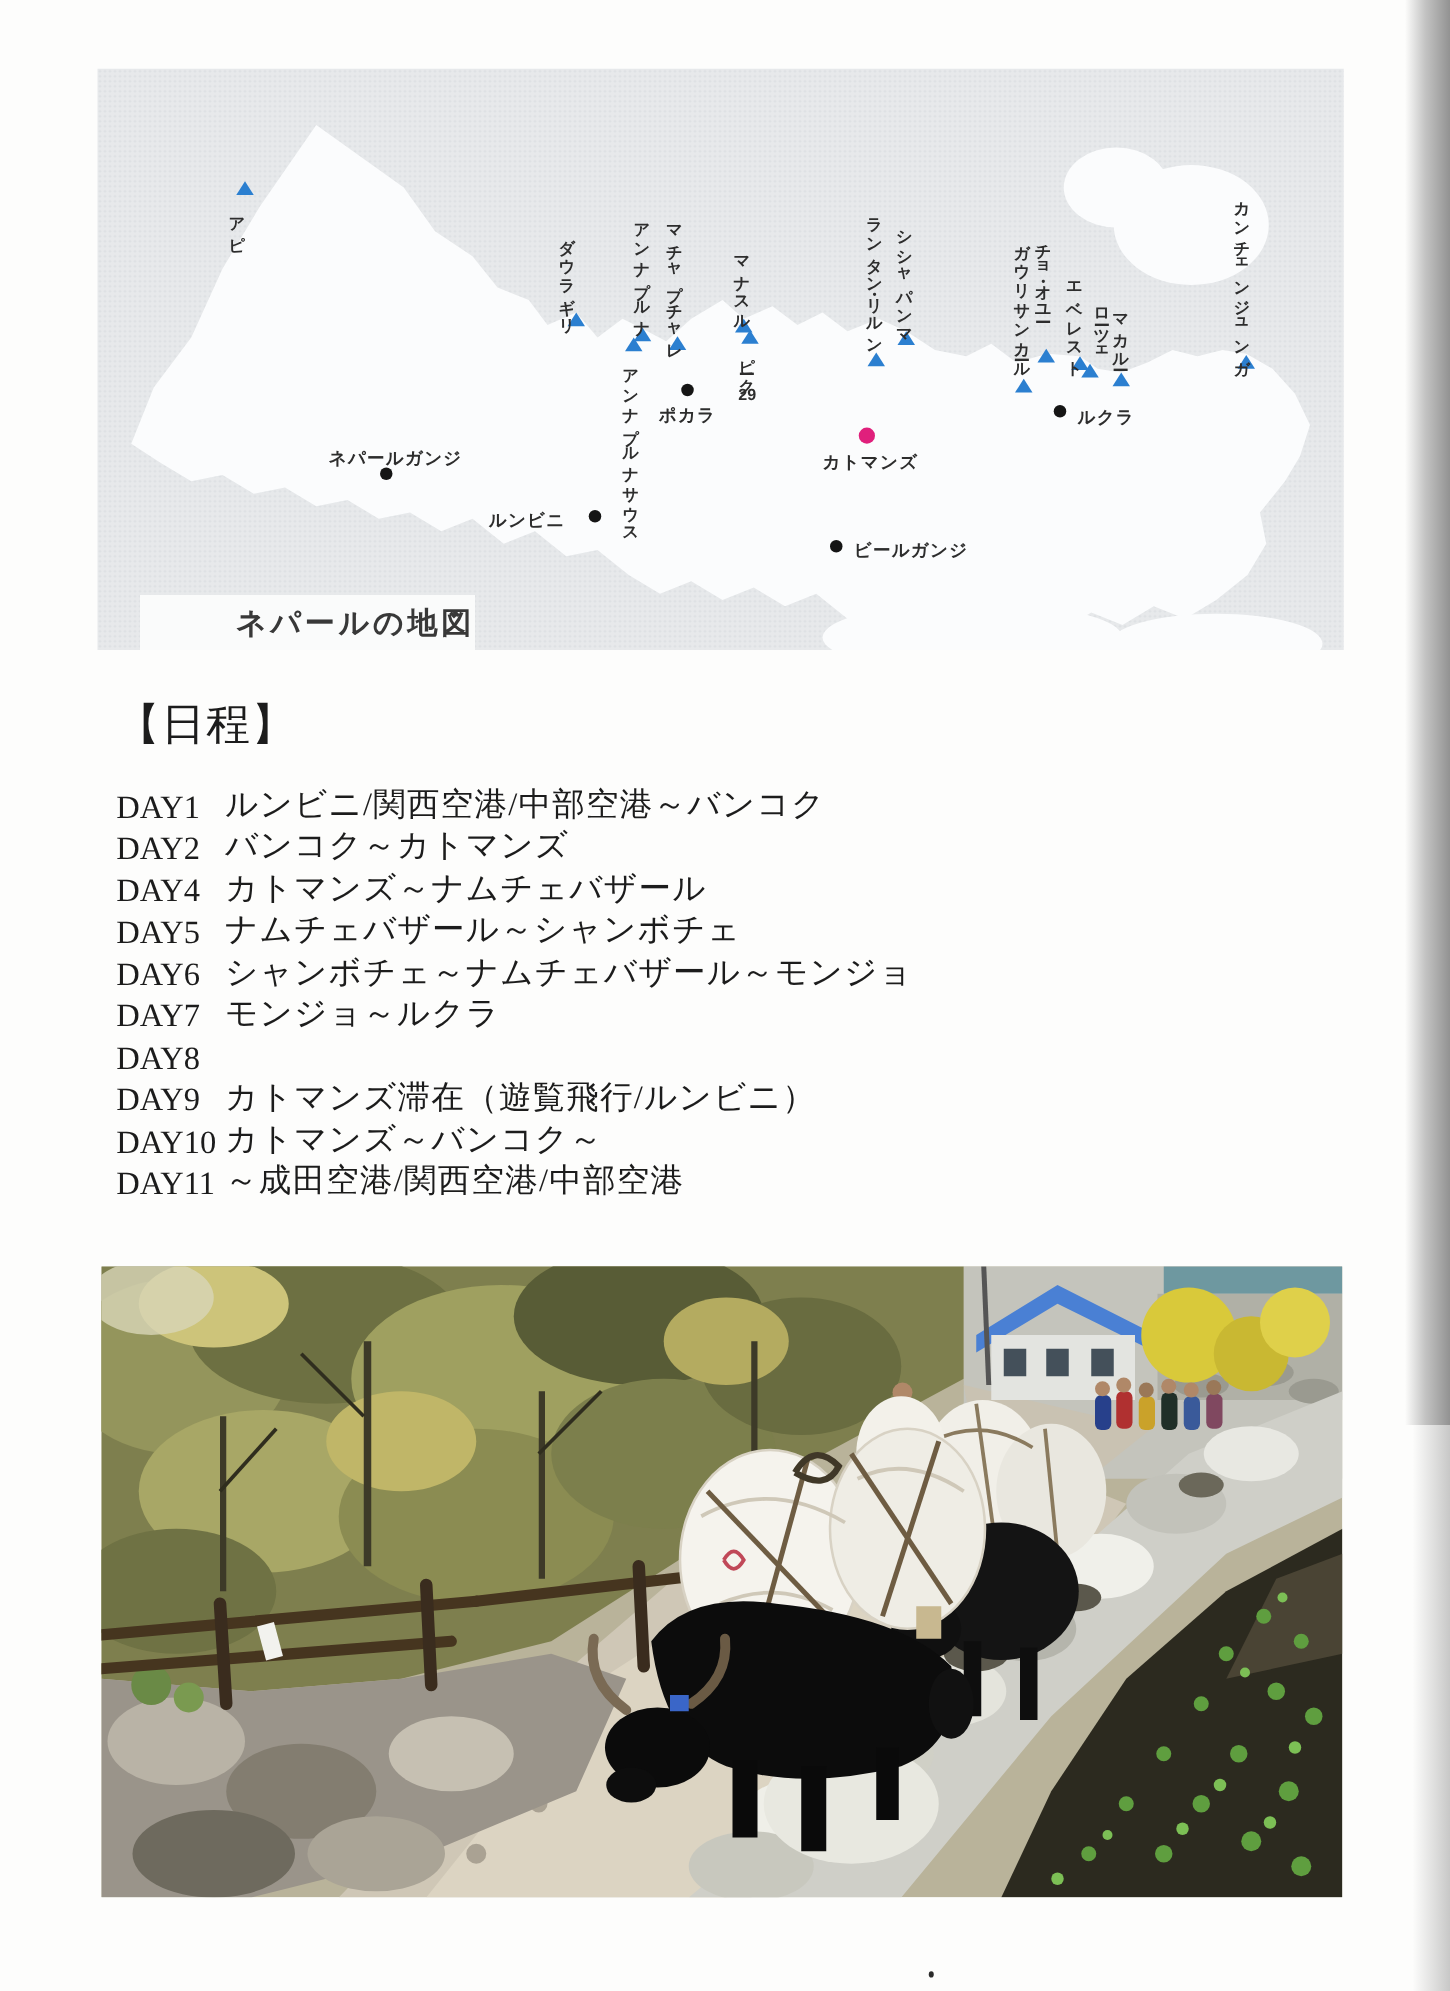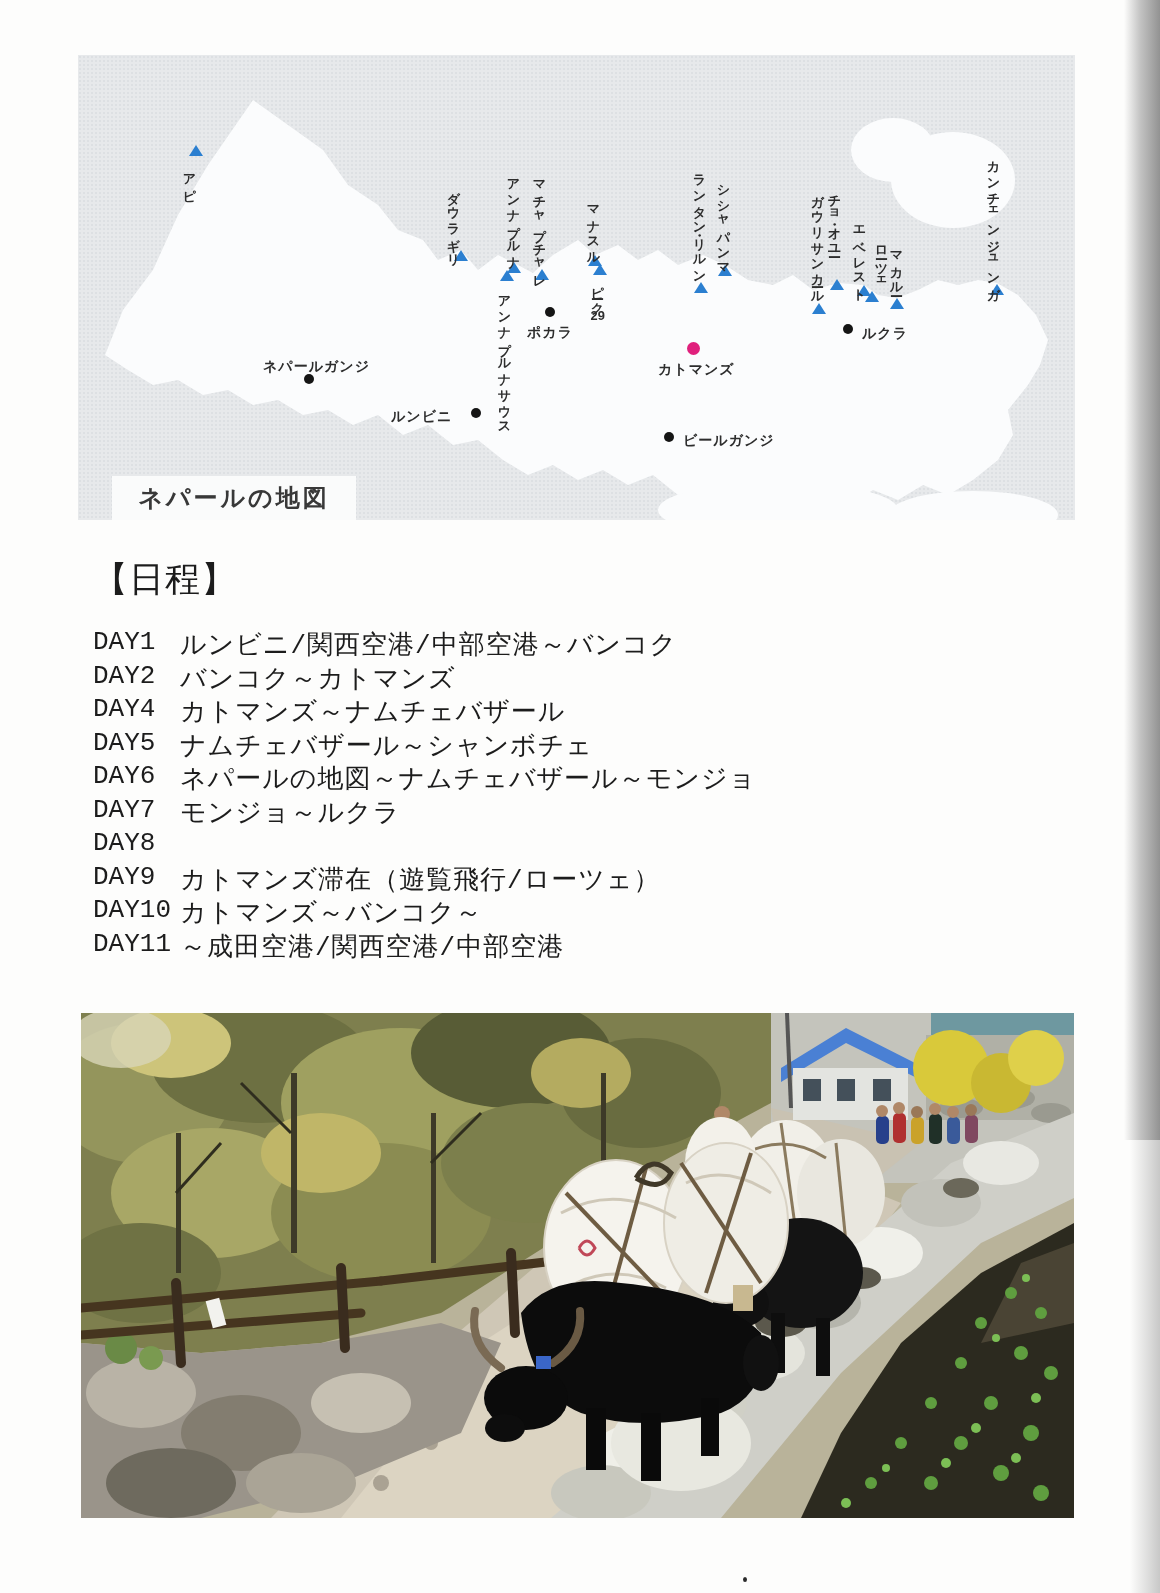--- a/index.html
+++ b/index.html
@@ -20,8 +20,8 @@
   .city-dot.capital{width:13px;height:13px;background:#e0207c;}
   .city-label{position:absolute;font-weight:bold;font-size:14px;color:#2d2d2d;white-space:nowrap;
               letter-spacing:1px;}
-  .map-title-box{position:absolute;left:34px;top:421px;width:244px;height:44px;background:#fafbfb;
-                 display:flex;align-items:center;justify-content:center;}
+  .map-title-box{position:absolute;left:34px;top:421px;width:268px;height:44px;background:#fafbfb;
+                 display:flex;align-items:center;justify-content:flex-end;}
   .map-title-box span{font-weight:bold;font-size:24px;letter-spacing:3px;color:#383838;}
   
   .itinerary{position:absolute;left:93px;top:556px;width:980px;color:#1c1c1c;

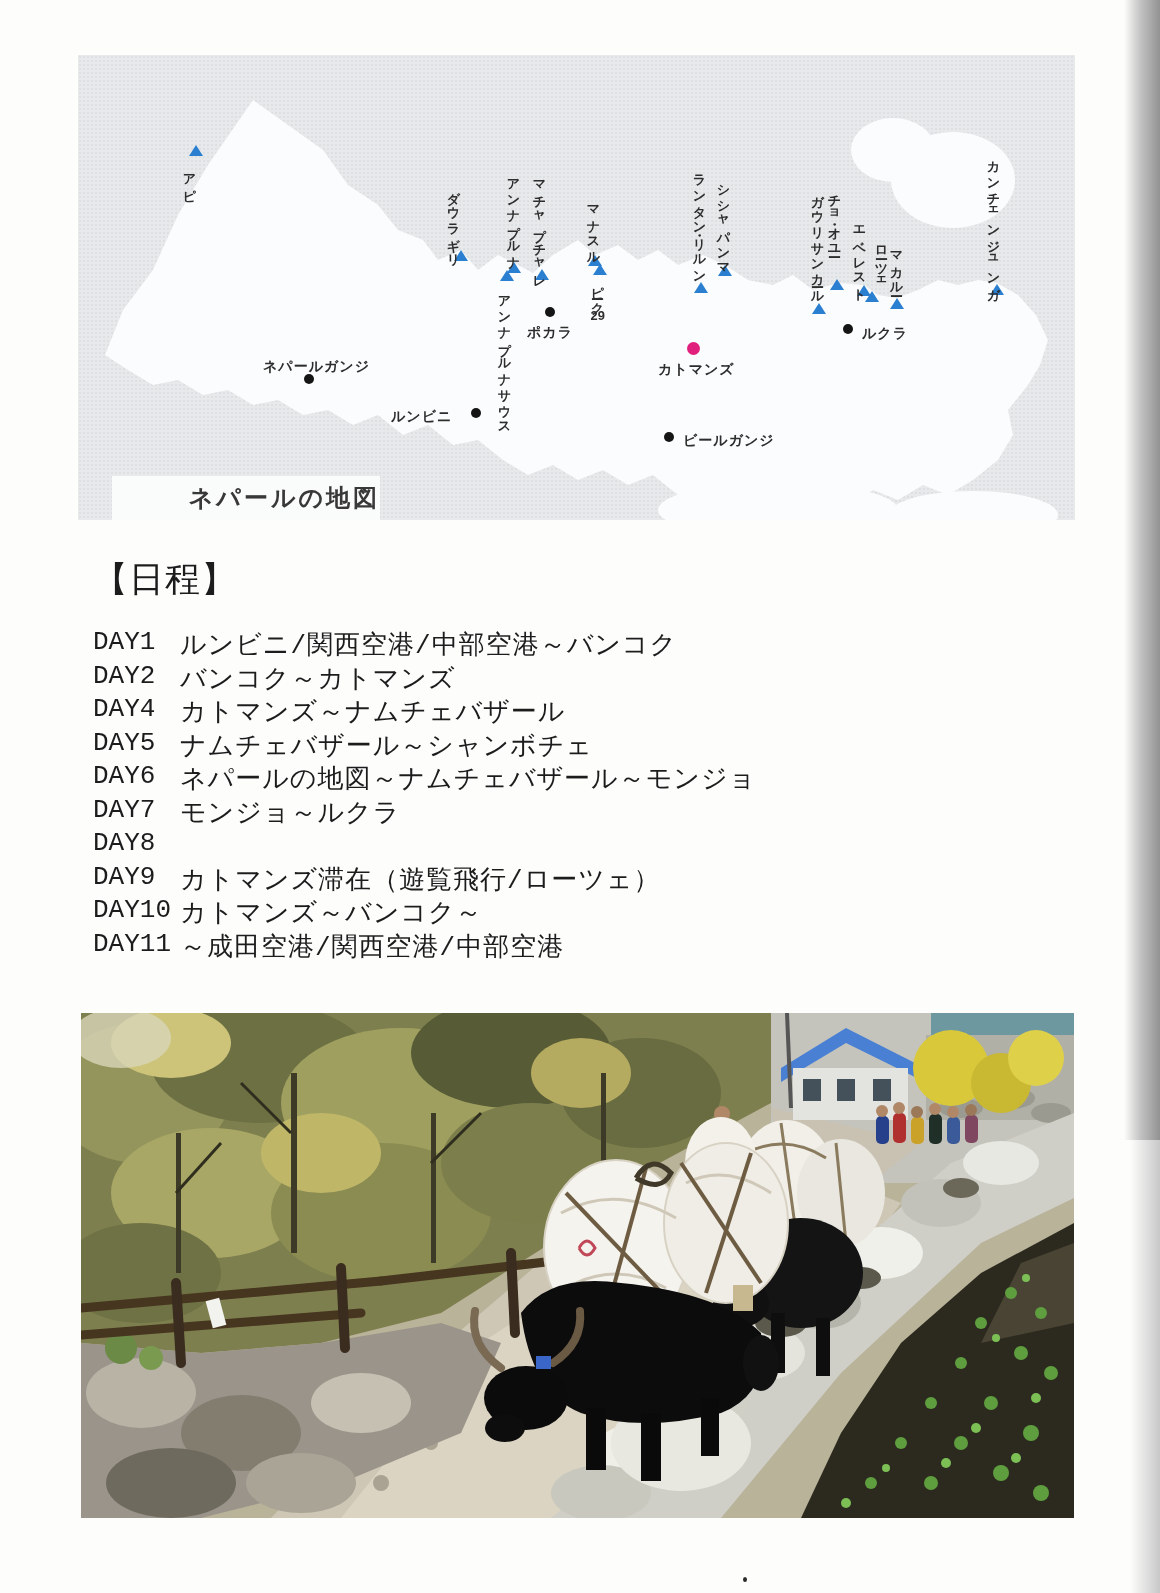--- a/index.html
+++ b/index.html
@@ -28,7 +28,7 @@
              font-family:"Liberation Serif","DejaVu Serif",serif;}
   .itinerary h2{margin:0 0 24px 0;font-size:35px;font-weight:normal;letter-spacing:1px;}
   .day-list{list-style:none;margin:0;padding:0;font-size:26px;}
-  .day-row{display:flex;height:33.5px;align-items:flex-start;font-family:Liberation Mono, monospace;}
+  .day-row{display:flex;height:33.5px;align-items:flex-end;}
   .day-label{width:87px;flex:none;}
   .day-route{letter-spacing:1px;}
   

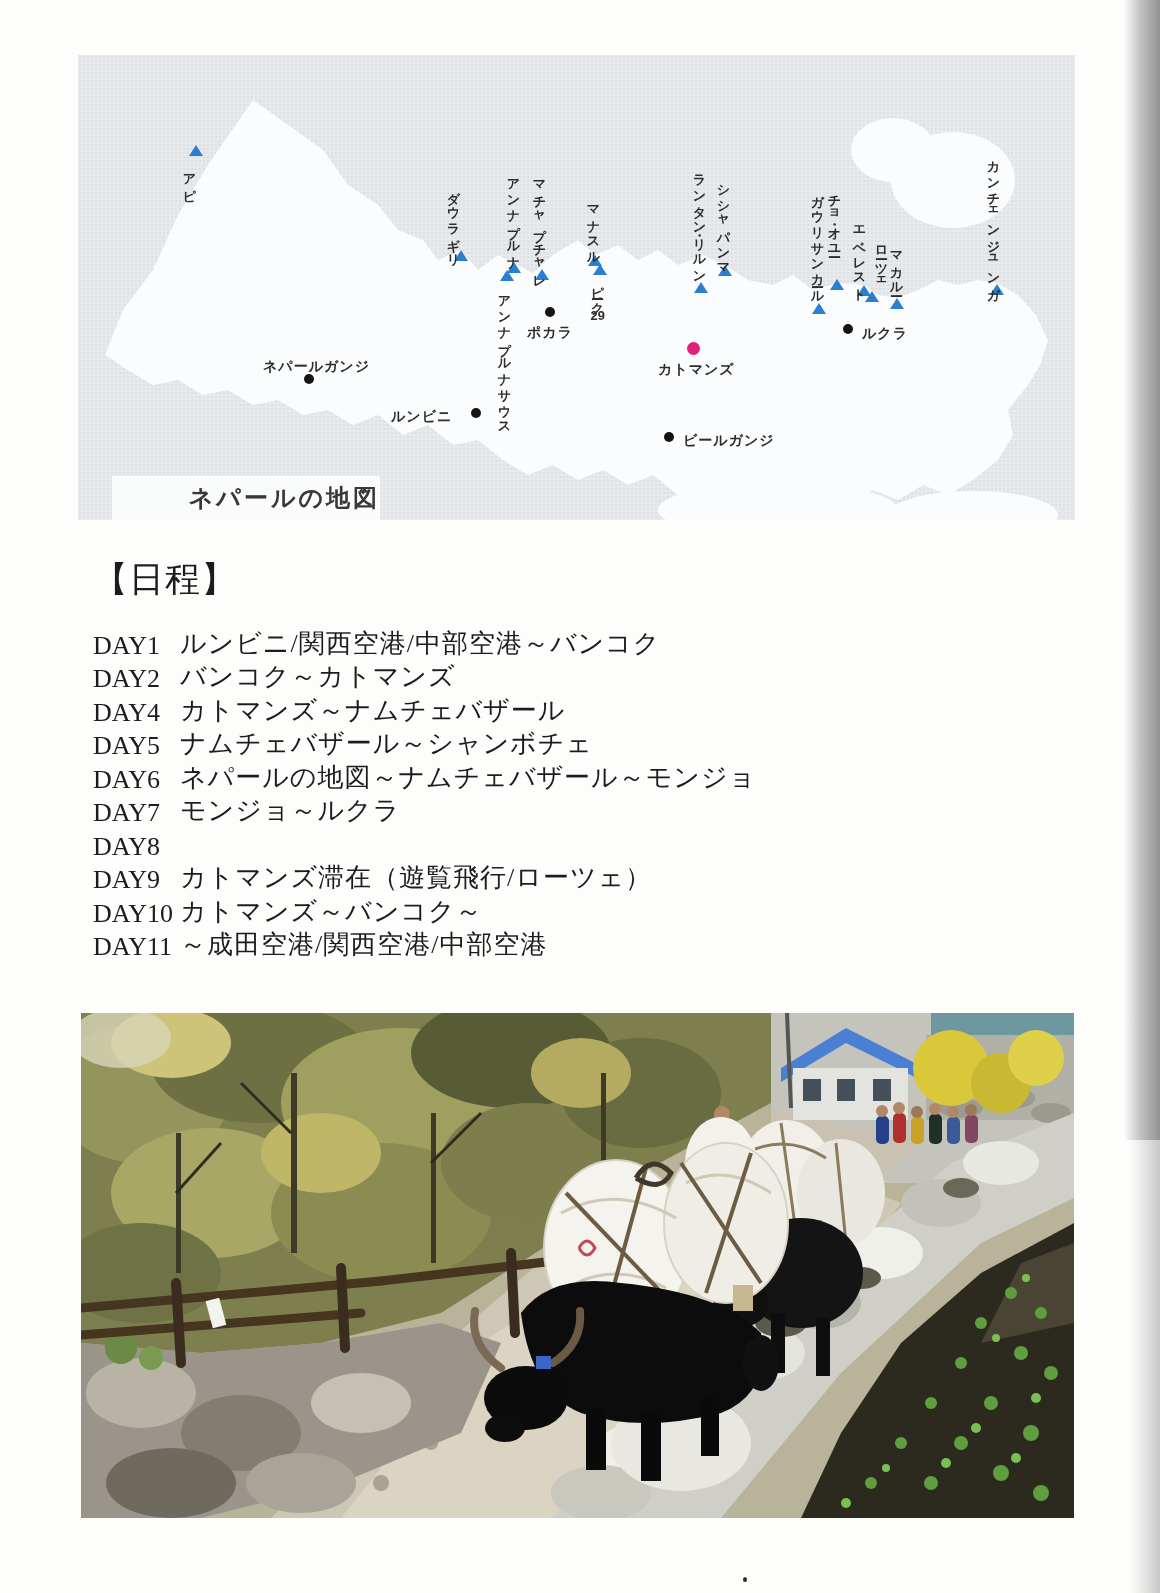--- a/index.html
+++ b/index.html
@@ -135,7 +135,7 @@
         </li>
         <li class="day-row">
           <span class="day-label">DAY6</span>
-          <span class="day-route">ネパールの地図～ナムチェバザール～モンジョ</span>
+          <span class="day-route">シャンボチェ～ナムチェバザール～モンジョ</span>
         </li>
         <li class="day-row">
           <span class="day-label">DAY7</span>

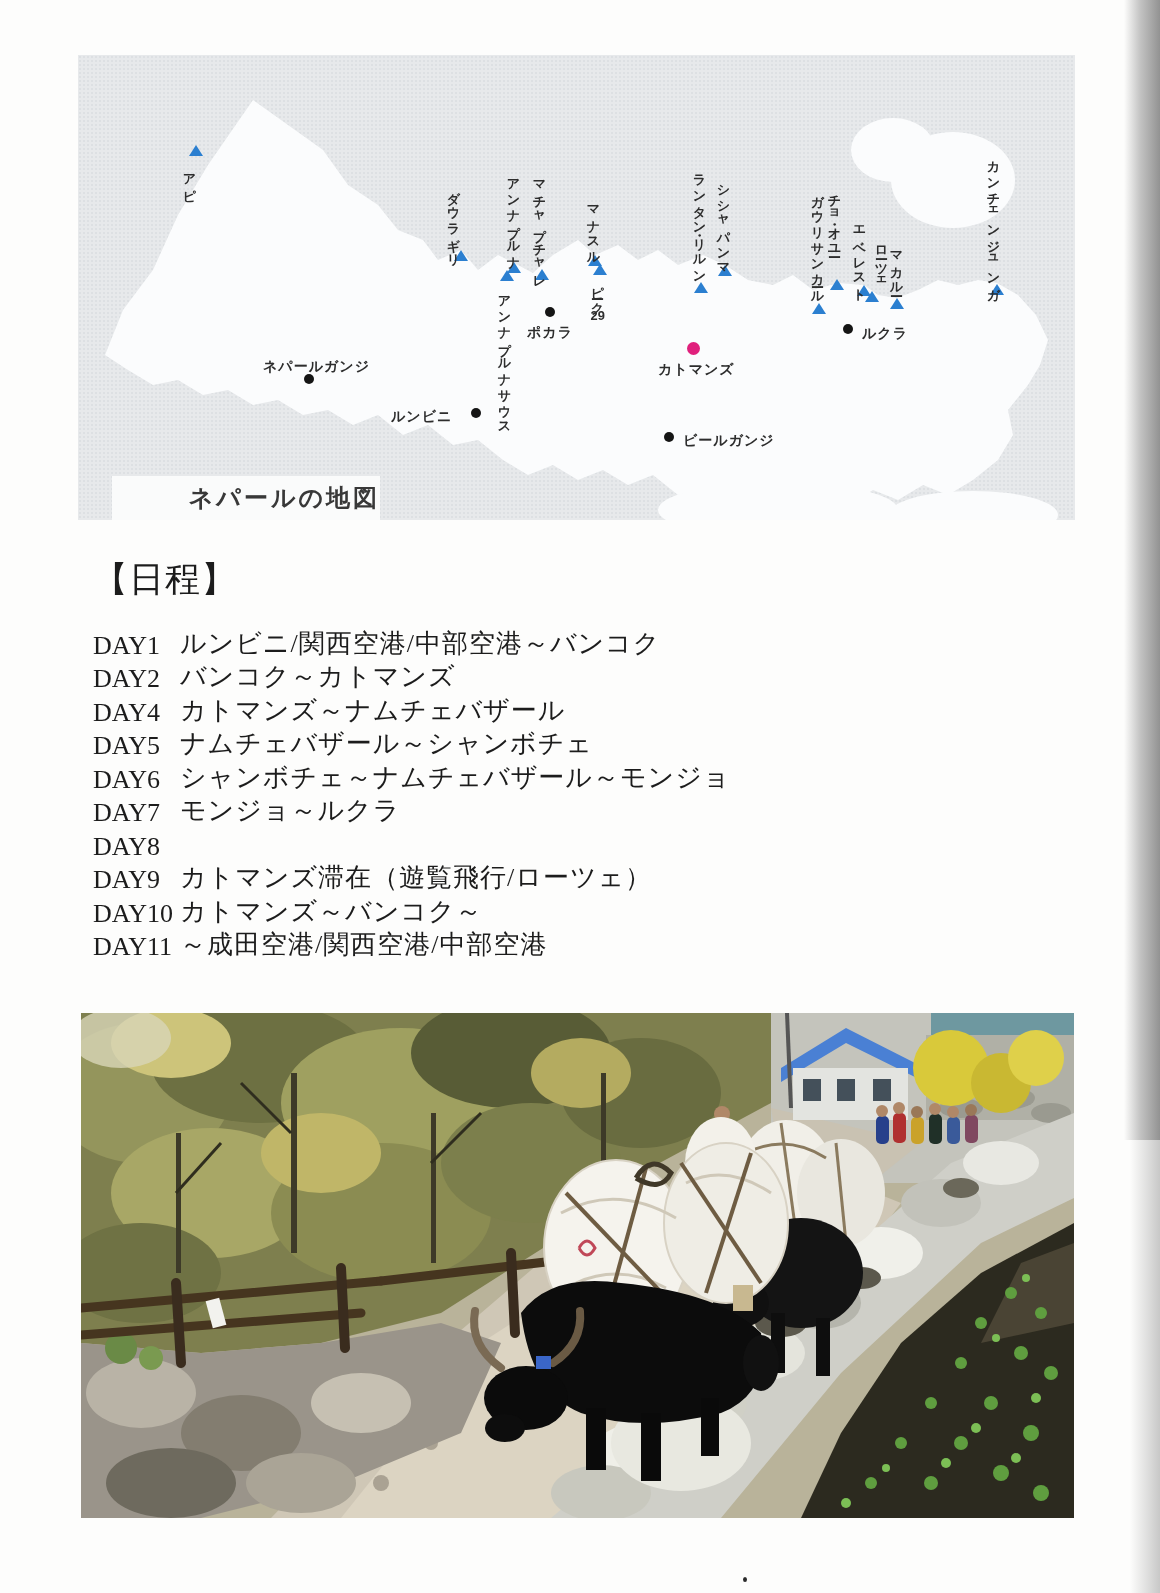--- a/index.html
+++ b/index.html
@@ -146,7 +146,7 @@
         </li>
         <li class="day-row">
           <span class="day-label">DAY9</span>
-          <span class="day-route">カトマンズ滞在（遊覧飛行/ローツェ）</span>
+          <span class="day-route">カトマンズ滞在（遊覧飛行/ルンビニ）</span>
         </li>
         <li class="day-row">
           <span class="day-label">DAY10</span>

